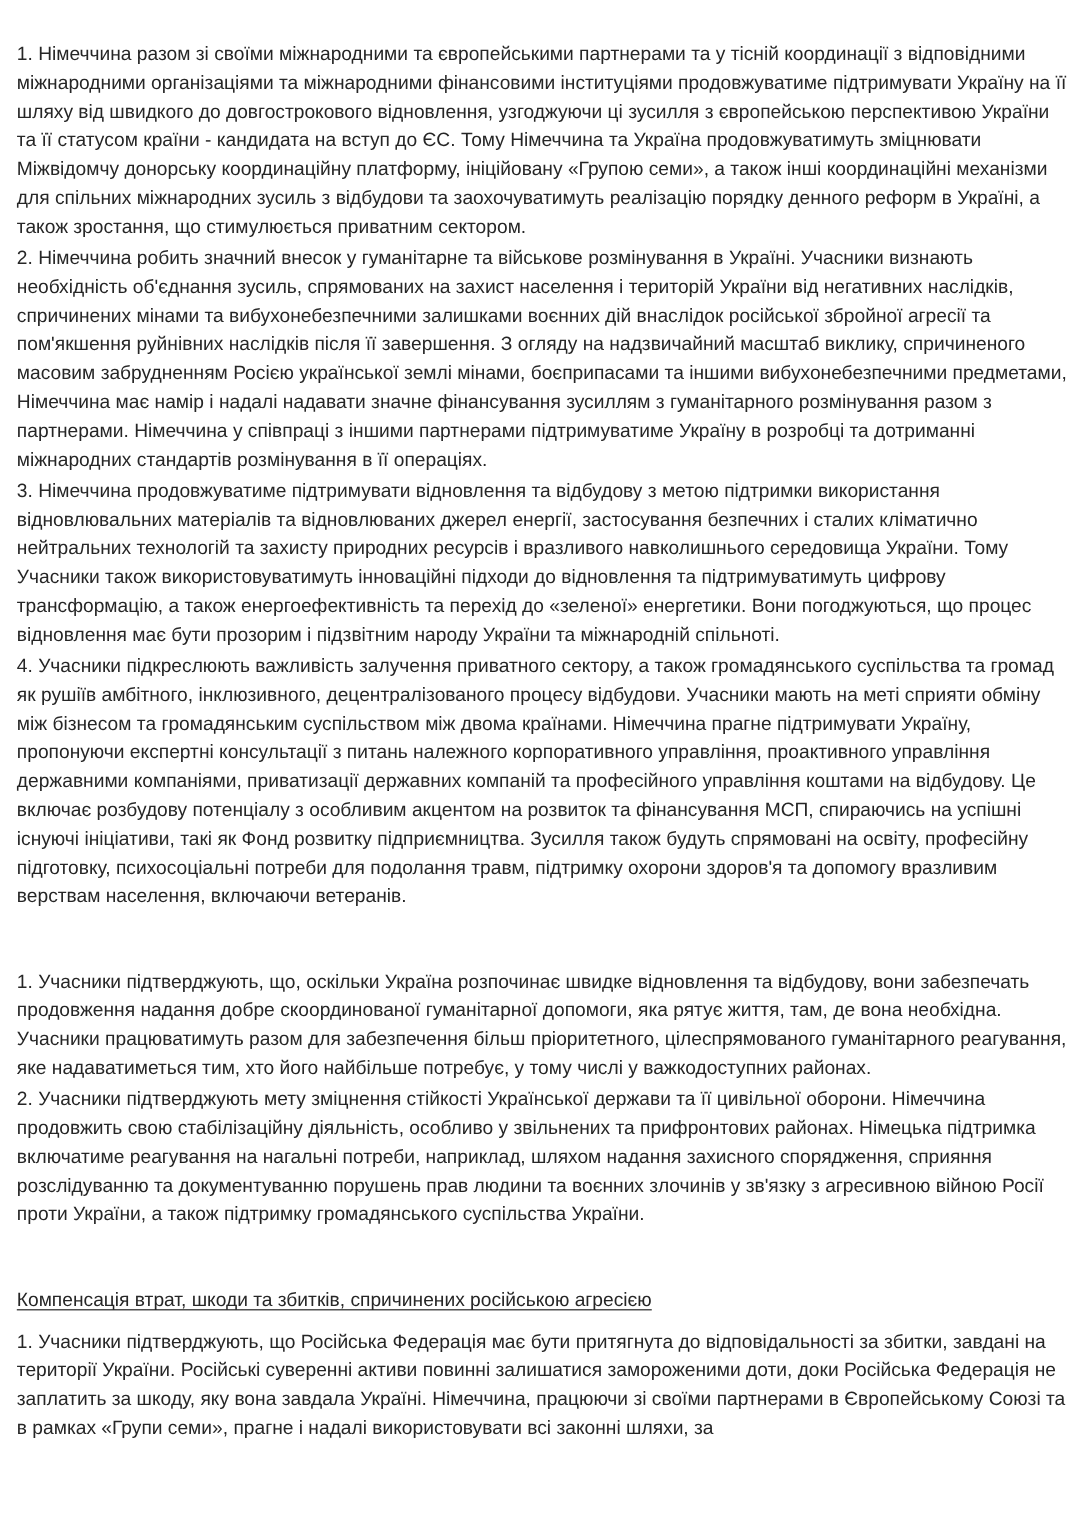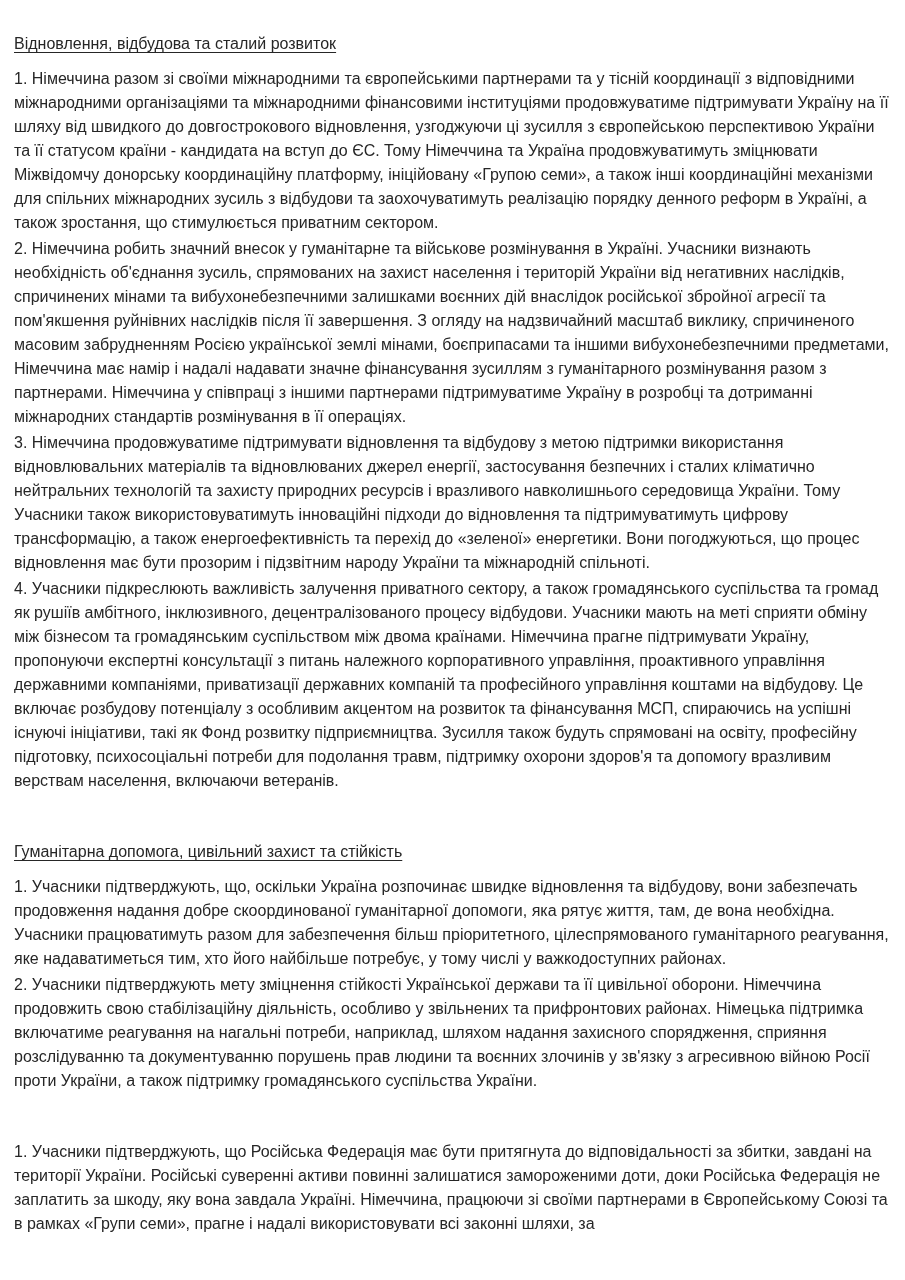--- a/index.html
+++ b/index.html
@@ -45,7 +45,6 @@
 <main class="doc">
 
   <section class="doc-section">
-    <h2 class="section-heading">Відновлення, відбудова та сталий розвиток</h2>
     <p class="para">1. Німеччина разом зі своїми міжнародними та європейськими партнерами та у тісній координації з відповідними міжнародними організаціями та міжнародними фінансовими інституціями продовжуватиме підтримувати Україну на її шляху від швидкого до довгострокового відновлення, узгоджуючи ці зусилля з європейською перспективою України та її статусом країни - кандидата на вступ до ЄС. Тому Німеччина та Україна продовжуватимуть зміцнювати Міжвідомчу донорську координаційну платформу, ініційовану «Групою семи», а також інші координаційні механізми для спільних міжнародних зусиль з відбудови та заохочуватимуть реалізацію порядку денного реформ в Україні, а також зростання, що стимулюється приватним сектором.</p>
     <p class="para">2. Німеччина робить значний внесок у гуманітарне та військове розмінування в Україні. Учасники визнають необхідність об'єднання зусиль, спрямованих на захист населення і територій України від негативних наслідків, спричинених мінами та вибухонебезпечними залишками воєнних дій внаслідок російської збройної агресії та пом'якшення руйнівних наслідків після її завершення. З огляду на надзвичайний масштаб виклику, спричиненого масовим забрудненням Росією української землі мінами, боєприпасами та іншими вибухонебезпечними предметами, Німеччина має намір і надалі надавати значне фінансування зусиллям з гуманітарного розмінування разом з партнерами. Німеччина у співпраці з іншими партнерами підтримуватиме Україну в розробці та дотриманні міжнародних стандартів розмінування в її операціях.</p>
     <p class="para">3. Німеччина продовжуватиме підтримувати відновлення та відбудову з метою підтримки використання відновлювальних матеріалів та відновлюваних джерел енергії, застосування безпечних і сталих кліматично нейтральних технологій та захисту природних ресурсів і вразливого навколишнього середовища  України. Тому Учасники також використовуватимуть інноваційні підходи до відновлення та підтримуватимуть цифрову трансформацію, а також енергоефективність та перехід до «зеленої» енергетики. Вони погоджуються, що процес відновлення має бути прозорим і підзвітним народу України та міжнародній спільноті.</p>

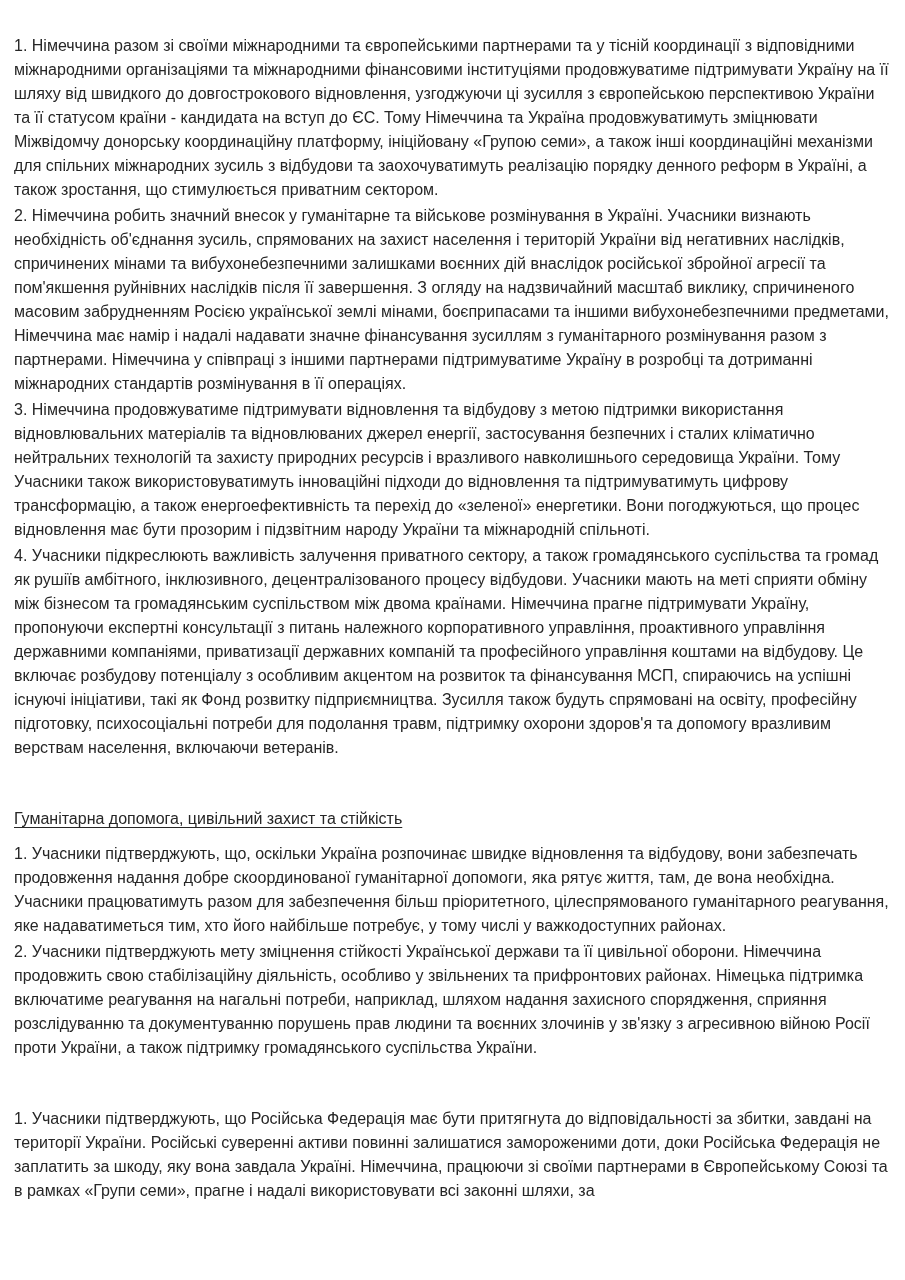--- a/index.html
+++ b/index.html
@@ -52,7 +52,6 @@
   </section>
 
   <section class="doc-section">
-    <h2 class="section-heading">Гуманітарна допомога, цивільний захист та стійкість</h2>
     <p class="para">1. Учасники підтверджують, що, оскільки Україна розпочинає швидке відновлення та відбудову, вони забезпечать продовження надання добре скоординованої гуманітарної допомоги, яка рятує життя, там, де вона необхідна. Учасники працюватимуть разом для забезпечення більш пріоритетного, цілеспрямованого гуманітарного реагування, яке надаватиметься тим, хто його найбільше потребує, у тому числі у важкодоступних районах.</p>
     <p class="para">2. Учасники підтверджують мету зміцнення стійкості Української держави та її цивільної оборони. Німеччина продовжить свою стабілізаційну діяльність, особливо у звільнених та прифронтових районах. Німецька підтримка включатиме реагування на нагальні потреби, наприклад, шляхом надання захисного спорядження, сприяння розслідуванню та документуванню порушень прав людини та воєнних злочинів у зв'язку з агресивною війною Росії проти України, а також підтримку громадянського суспільства України.</p>
   </section>

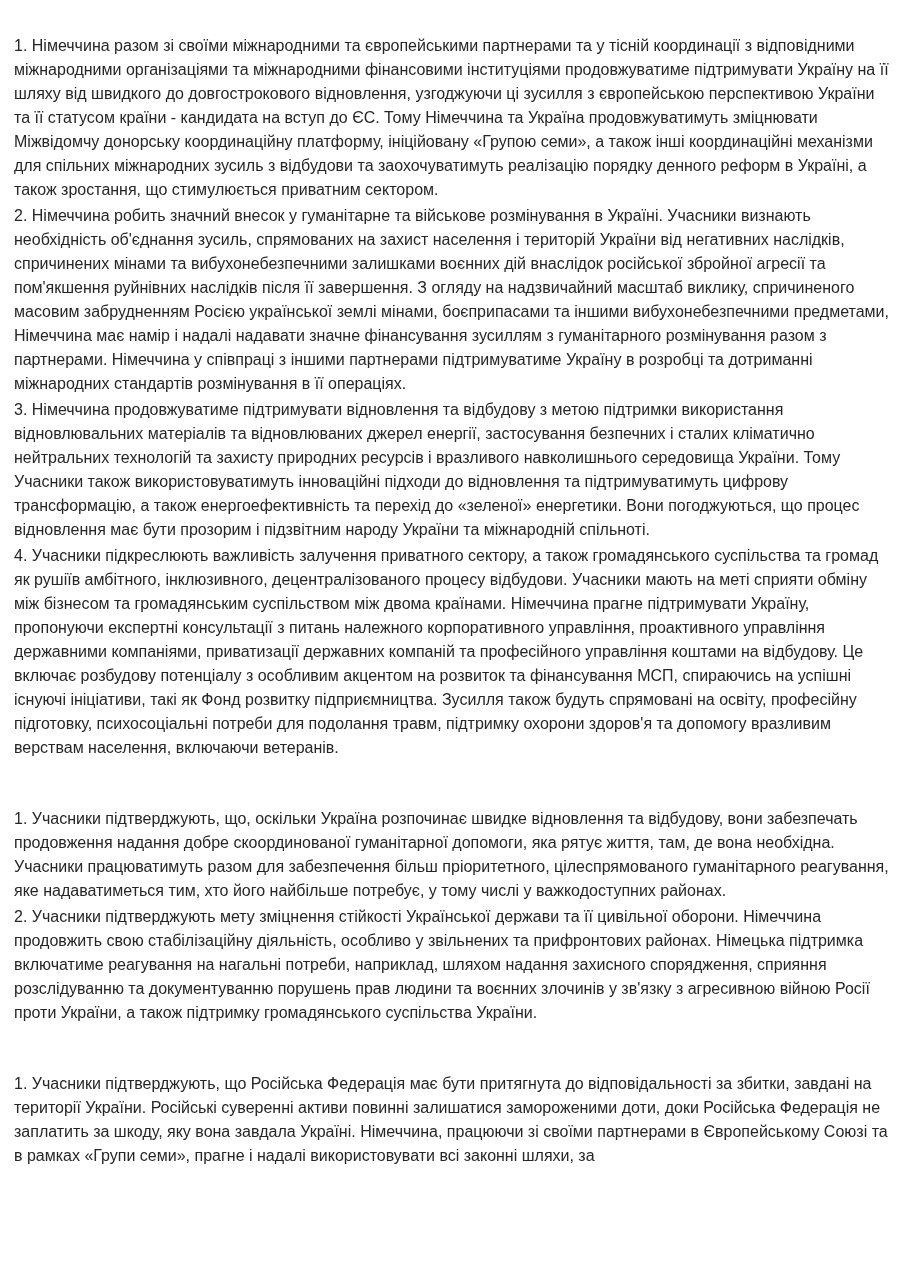--- a/index.html
+++ b/index.html
@@ -57,6 +57,7 @@
   </section>
 
   <section class="doc-section">
+    <h2 class="section-heading">Компенсація втрат, шкоди та збитків, спричинених російською агресією</h2>
     <p class="para">1. Учасники підтверджують, що Російська Федерація має бути притягнута до відповідальності за збитки, завдані на території України. Російські суверенні активи повинні залишатися замороженими доти, доки Російська Федерація не заплатить за шкоду, яку вона завдала Україні. Німеччина, працюючи зі своїми партнерами в Європейському Союзі та в рамках «Групи семи», прагне і надалі використовувати всі законні шляхи, за</p>
   </section>
 

